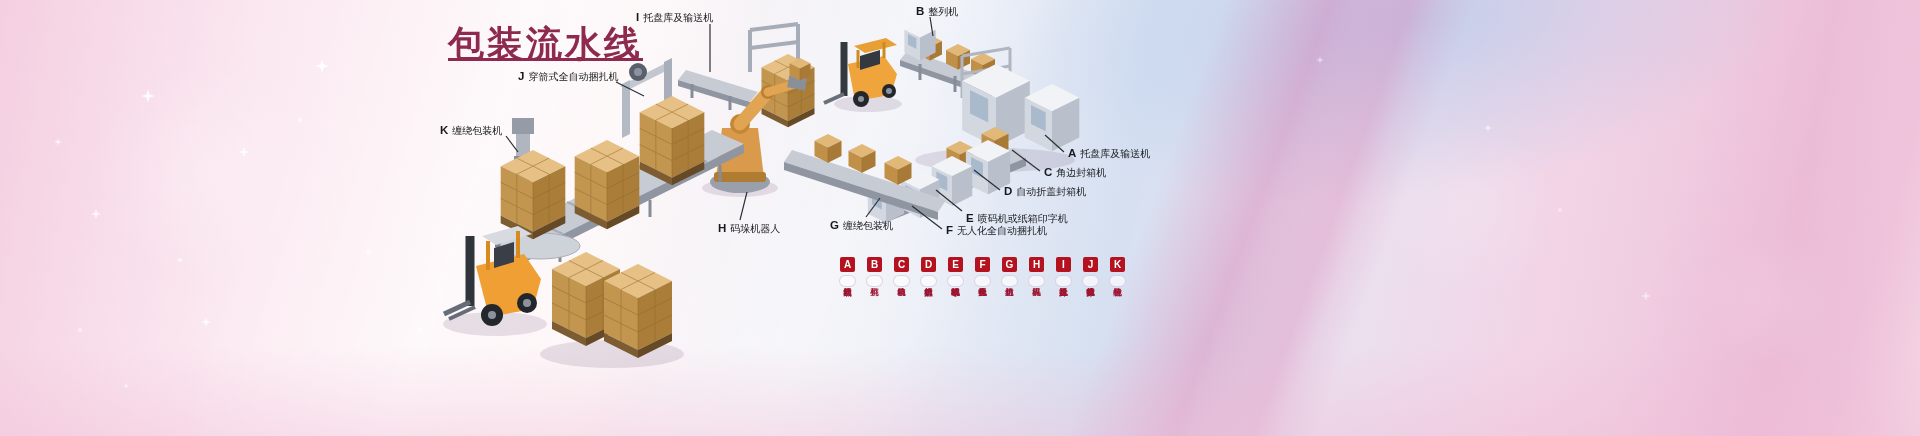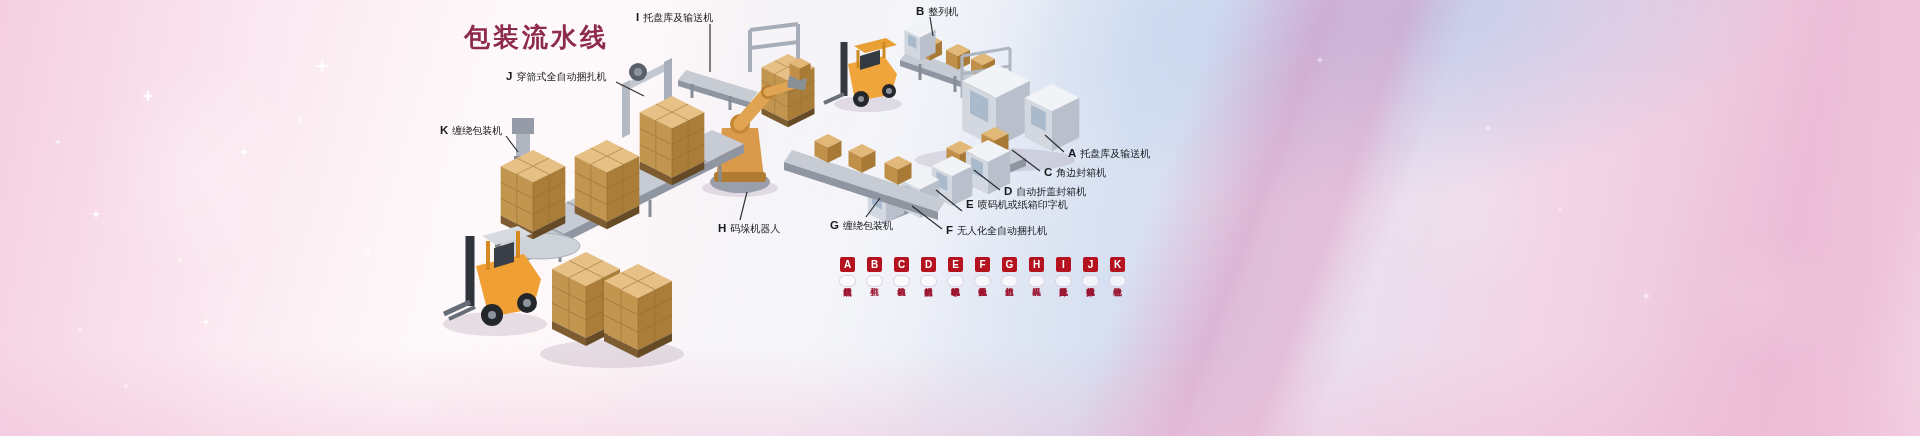--- a/index.html
+++ b/index.html
@@ -32,9 +32,10 @@
   .art{position:absolute;left:0;top:0;width:1920px;height:436px}
 
   .title{
-    position:absolute;left:464px;top:20px;
-    font-size:26px;font-weight:bold;letter-spacing:3px;
+    position:absolute;left:448px;top:20px;
+    font-size:36px;font-weight:bold;letter-spacing:3px;
     color:var(--title-color,#8d2a4e);
+    text-decoration:underline;
   }
   .callout{
     position:absolute;font-size:10px;line-height:12px;white-space:nowrap;

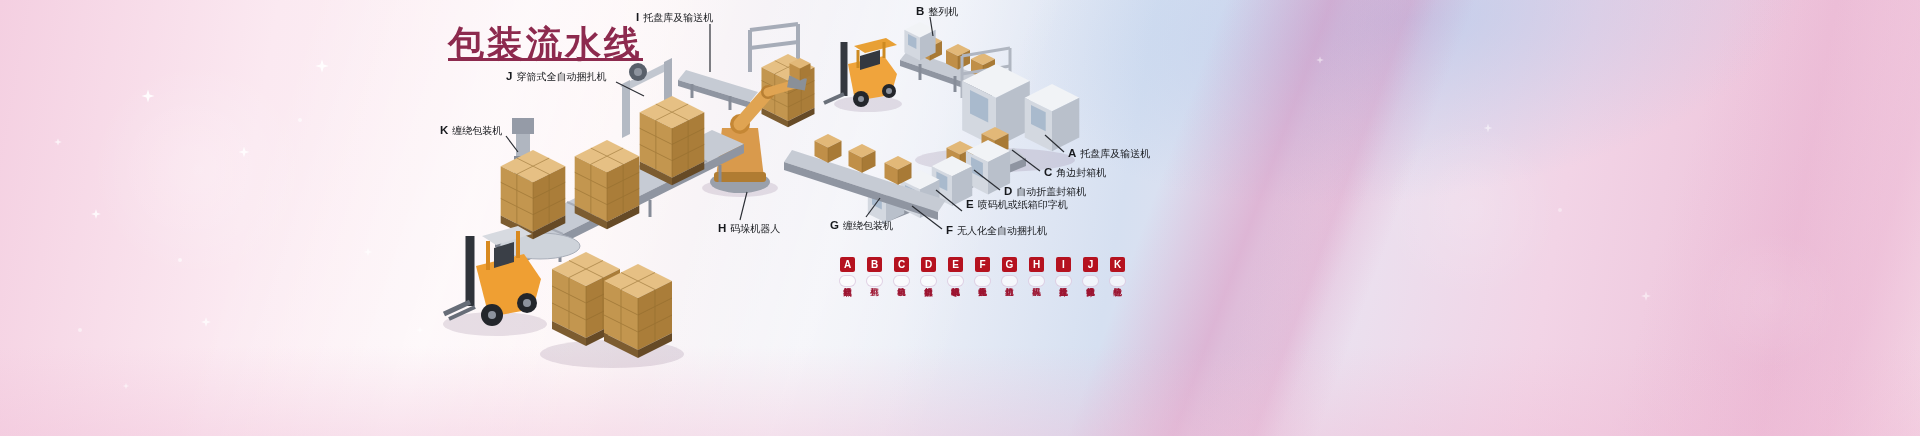--- a/index.html
+++ b/index.html
@@ -329,7 +329,7 @@
   <div class="callout" style="left:636px;top:11px">
     <b>I</b><span>托盘库及输送机</span>
   </div>
-  <div class="callout" style="left:506px;top:70px">
+  <div class="callout" style="left:518px;top:70px">
     <b>J</b><span>穿箭式全自动捆扎机</span>
   </div>
   <div class="callout" style="left:440px;top:124px">

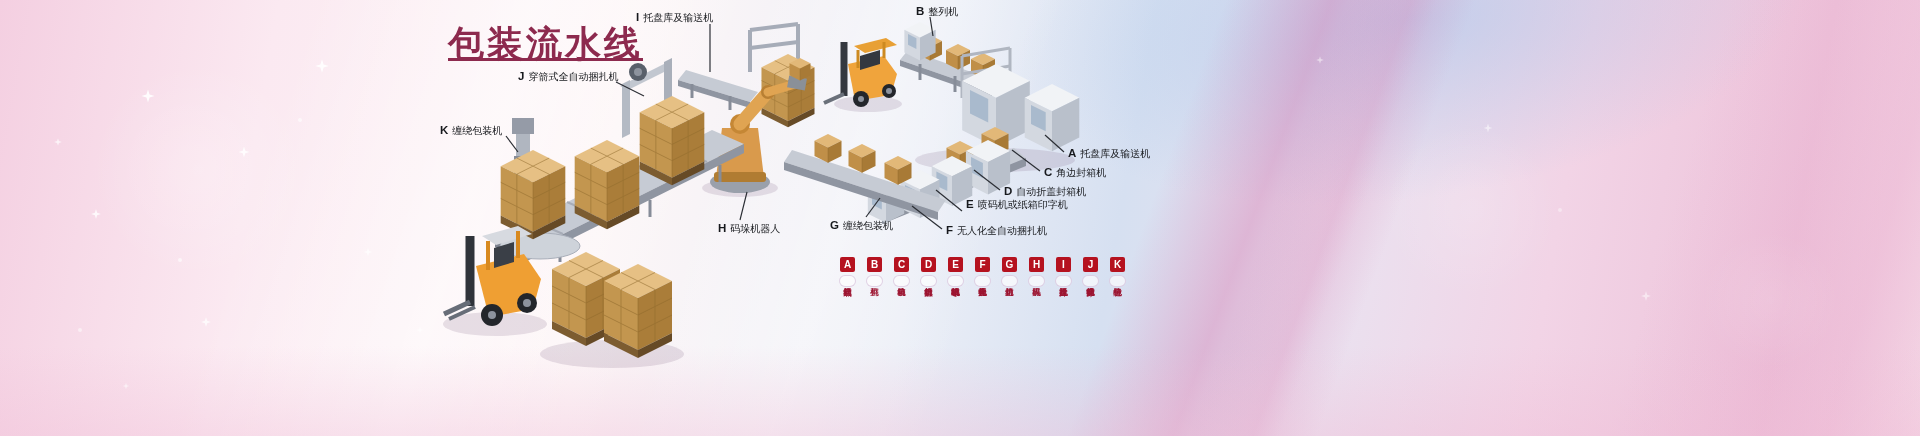--- a/index.html
+++ b/index.html
@@ -314,7 +314,7 @@
   <div class="callout" style="left:1004px;top:185px">
     <b>D</b><span>自动折盖封箱机</span>
   </div>
-  <div class="callout" style="left:966px;top:198px">
+  <div class="callout" style="left:966px;top:212px">
     <b>E</b><span>喷码机或纸箱印字机</span>
   </div>
   <div class="callout" style="left:946px;top:224px">

